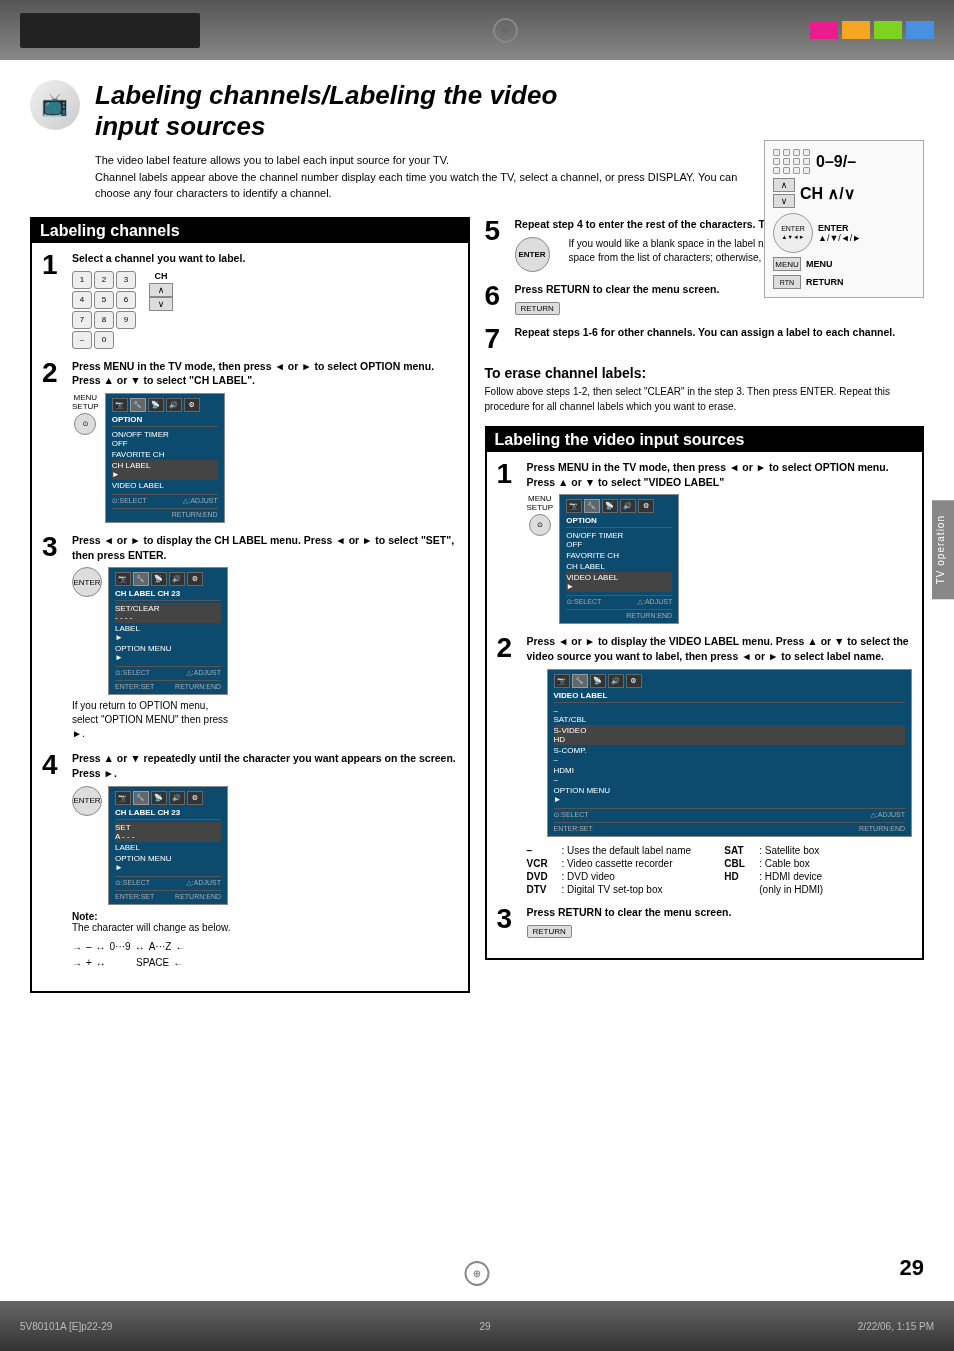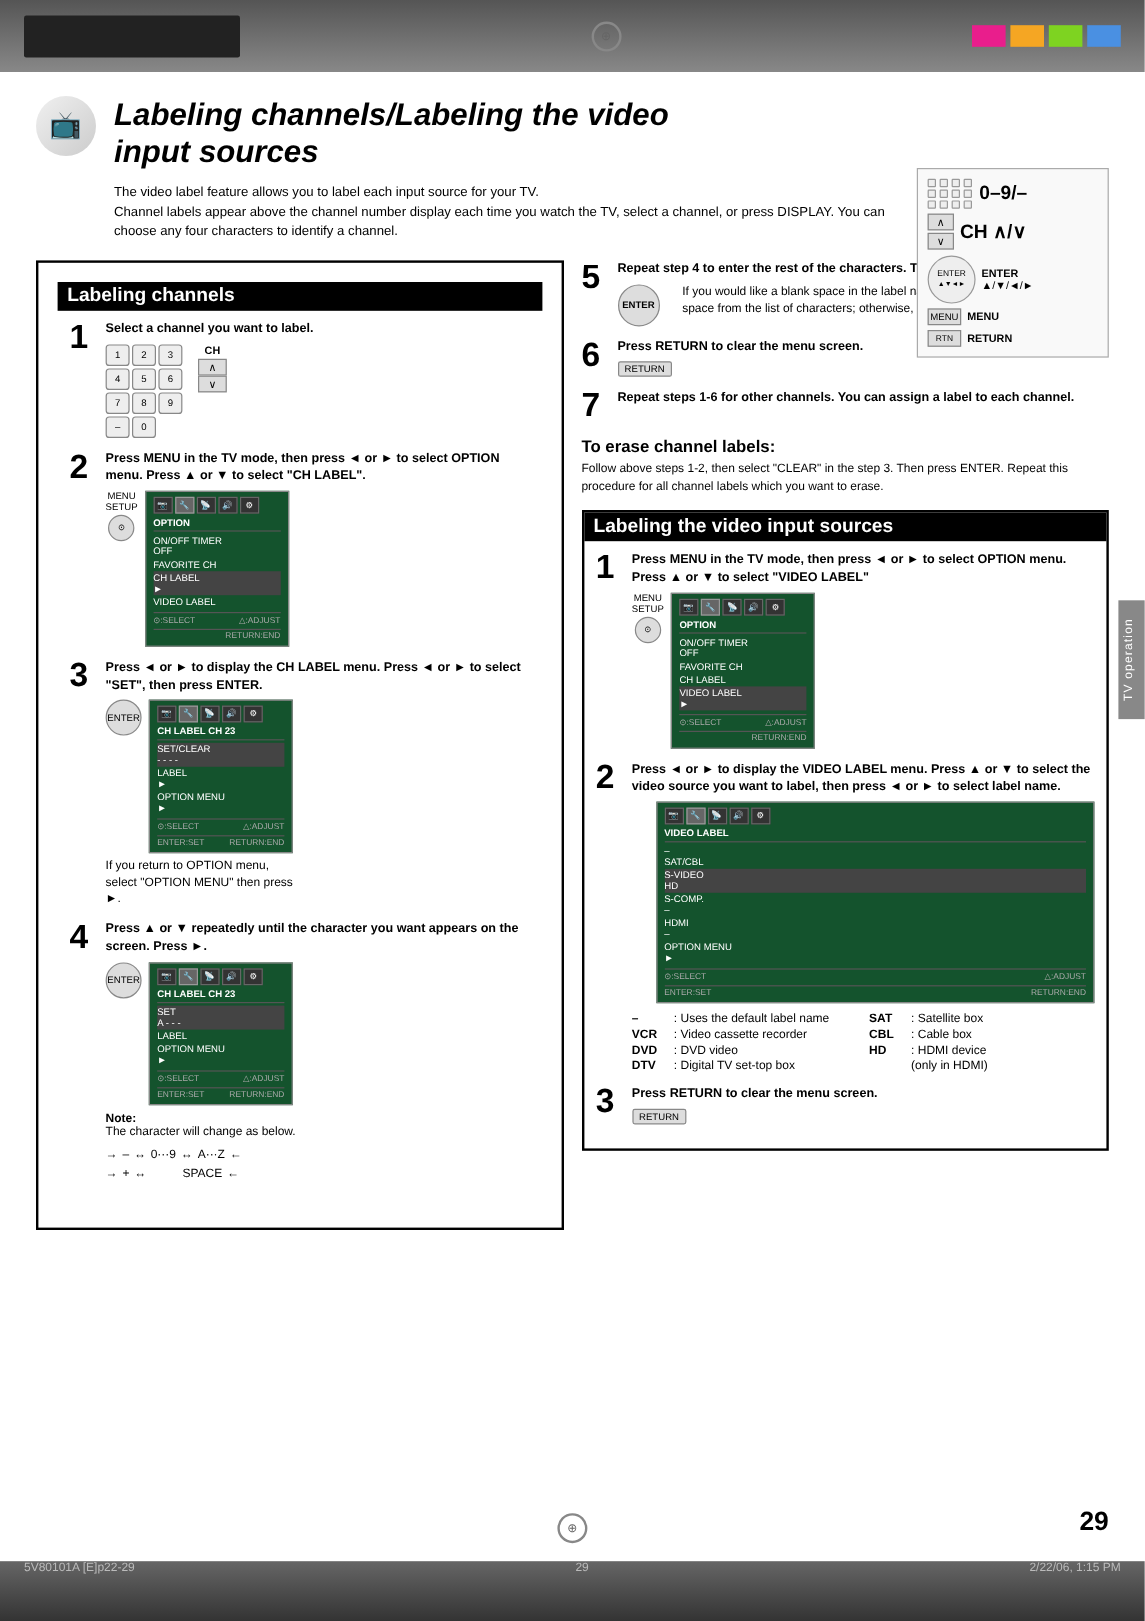--- a/index.html
+++ b/index.html
@@ -163,7 +163,7 @@
     
     .section-box {
       border: 2px solid #000;
-      padding: 26px;
+      padding: 10px;
       margin-bottom: 10px;
     }
     .section-title {

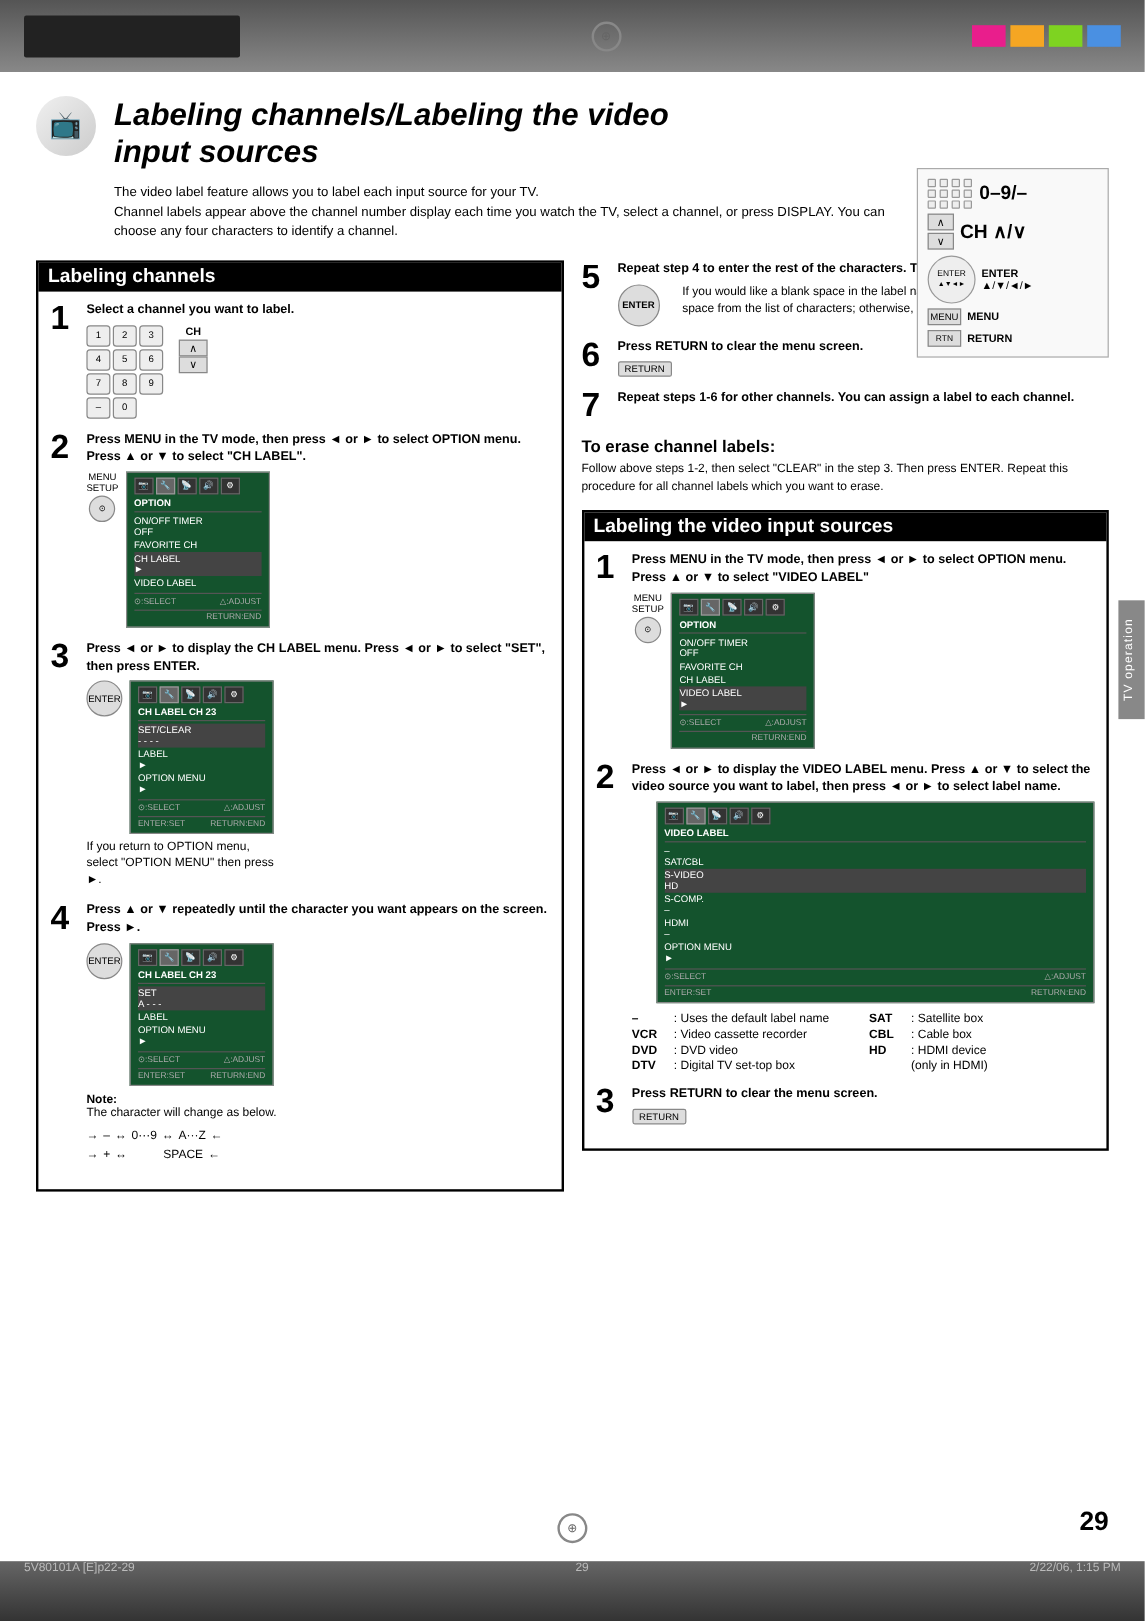--- a/index.html
+++ b/index.html
@@ -207,7 +207,7 @@
     
     .menu-screen {
       border: 1px solid #888;
-      background: #14532d;
+      background: #0c4a6e;
       color: #fff;
       padding: 4px 6px;
       font-size: 8px;

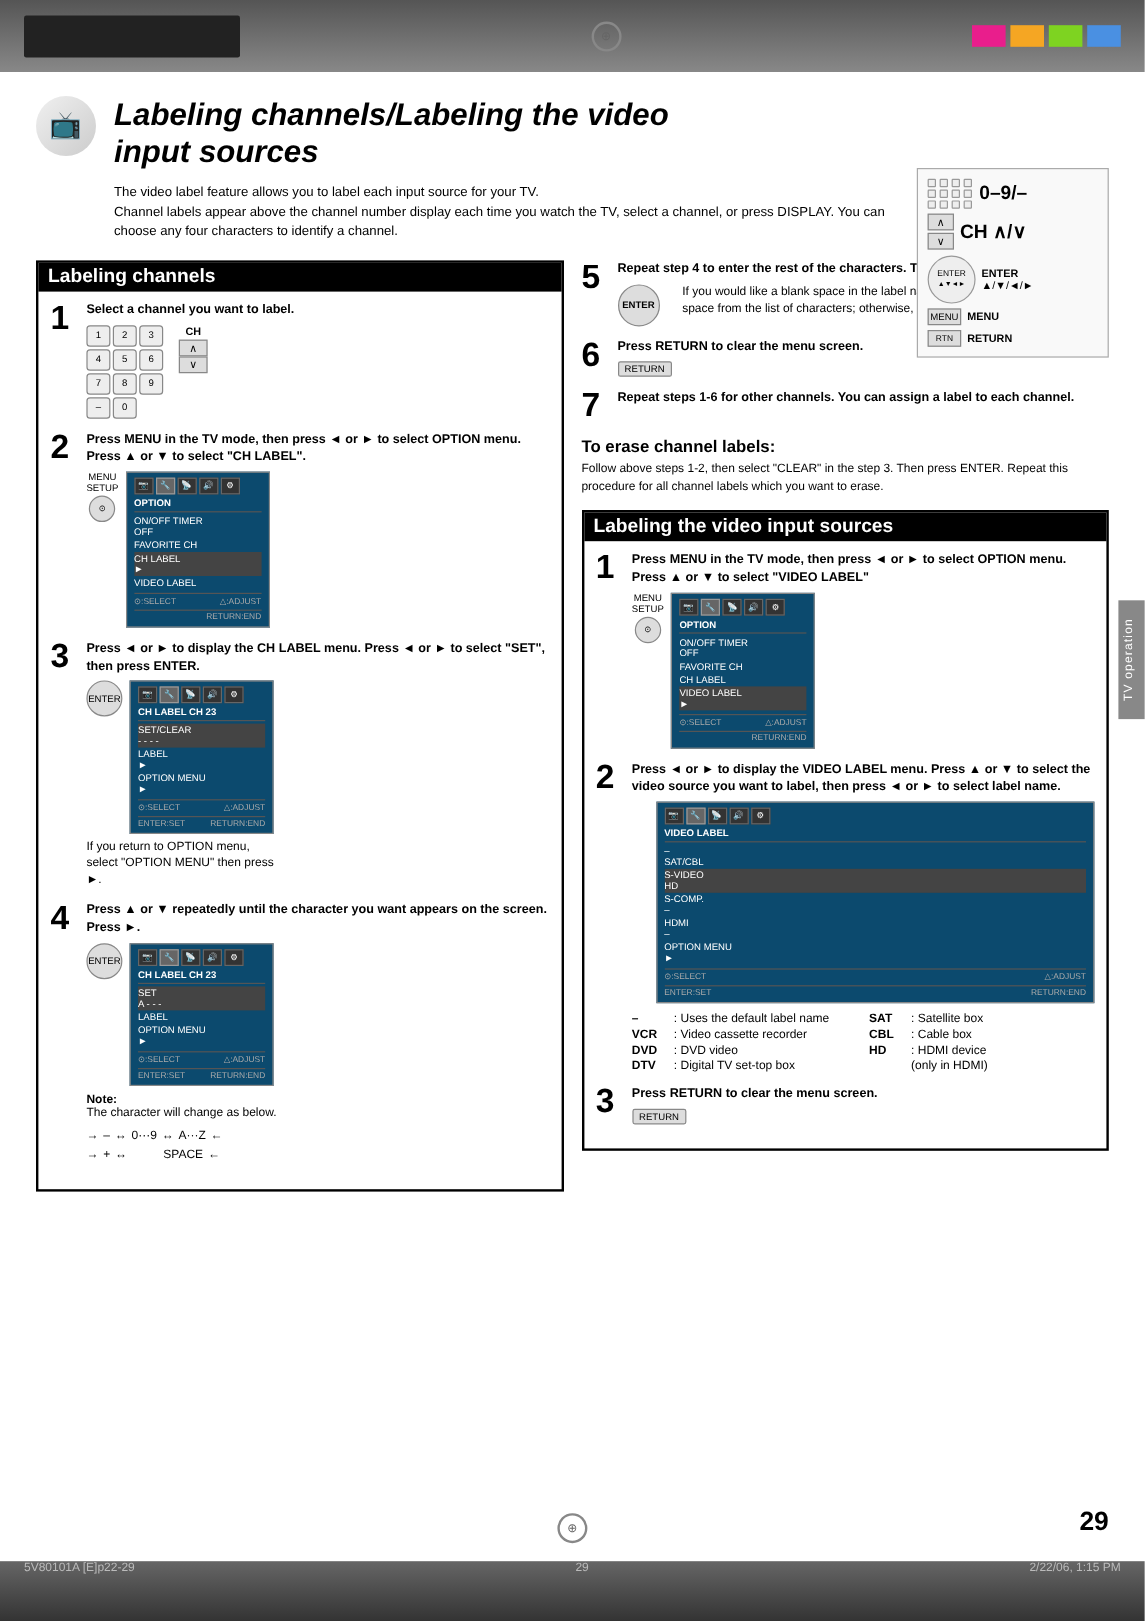--- a/index.html
+++ b/index.html
@@ -915,7 +915,7 @@
   <div class="crosshair">⊕</div>
 </div>
 
-<div style="position:absolute;bottom:0;width:100%;height:50px;background:linear-gradient(to bottom,#666,#333);display:flex;justify-content:space-between;padding:0 20px;">
+<div style="position:absolute;bottom:0;width:100%;height:50px;background:linear-gradient(to bottom,#666,#333);display:flex;align-items:center;justify-content:space-between;padding:0 20px;">
   <div style="color:#bbb;font-size:10px;">5V80101A [E]p22-29</div>
   <div style="color:#bbb;font-size:10px;">29</div>
   <div style="color:#bbb;font-size:10px;">2/22/06, 1:15 PM</div>

